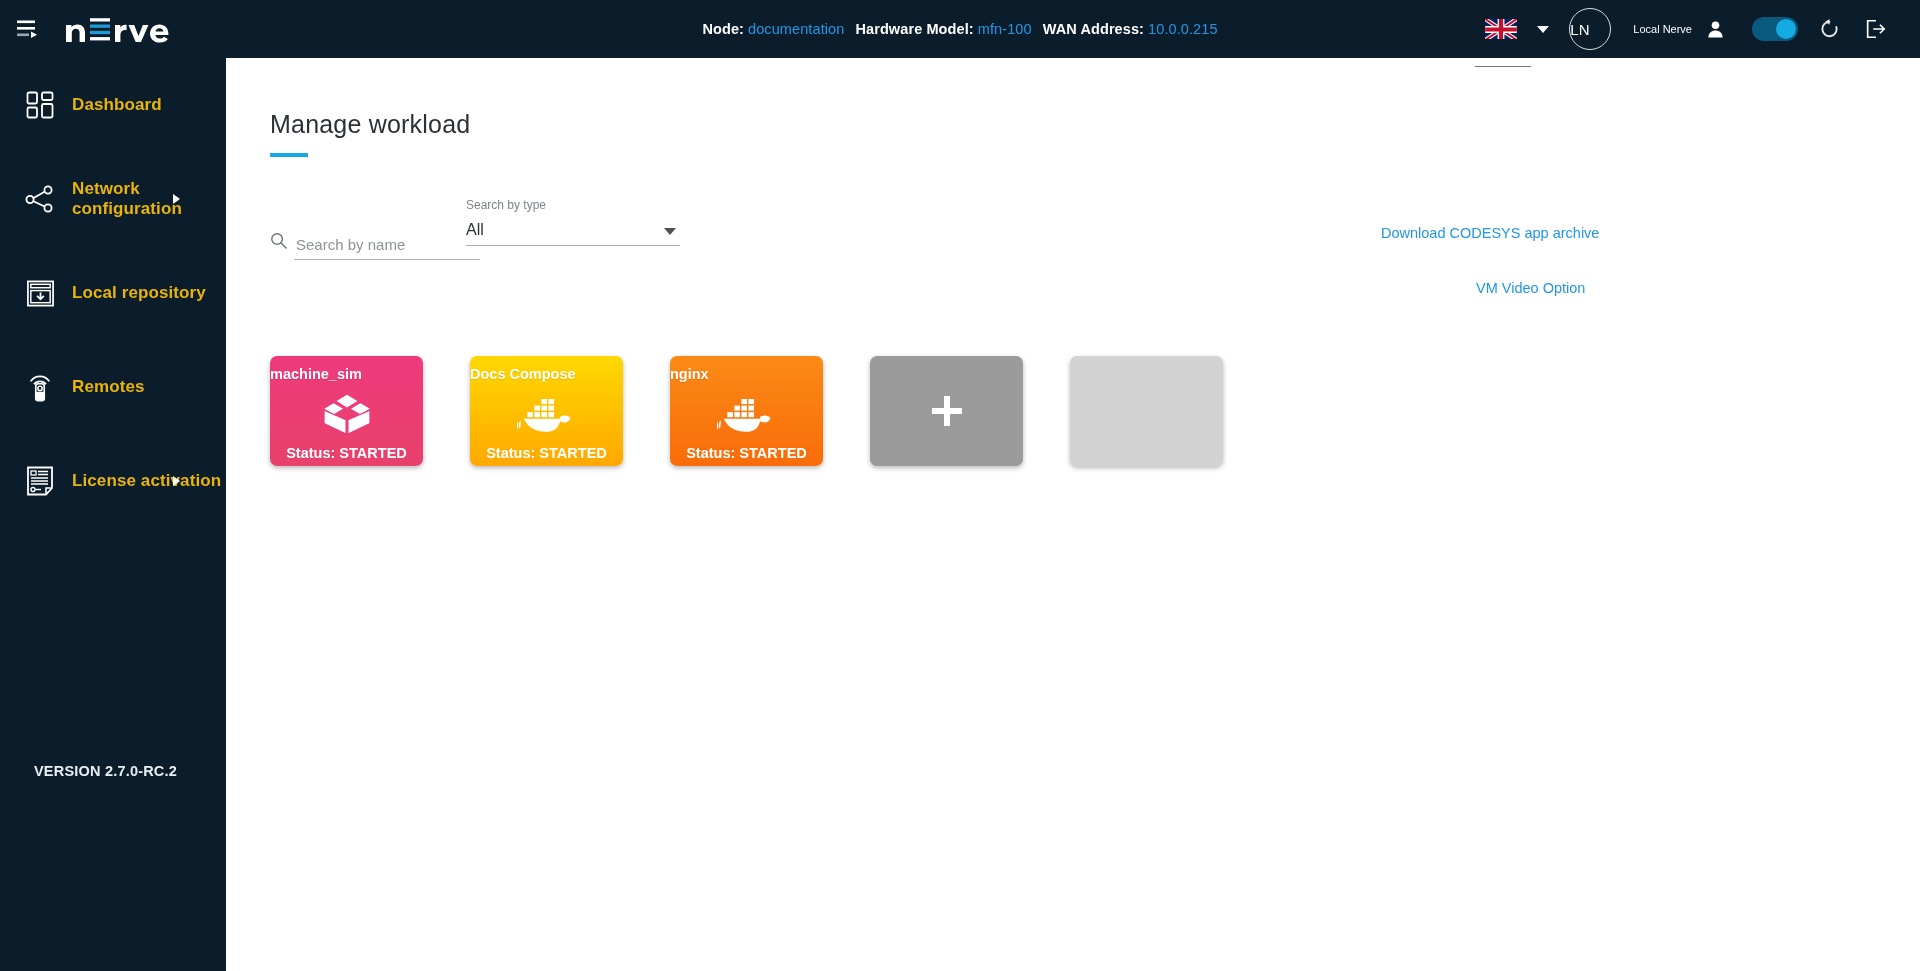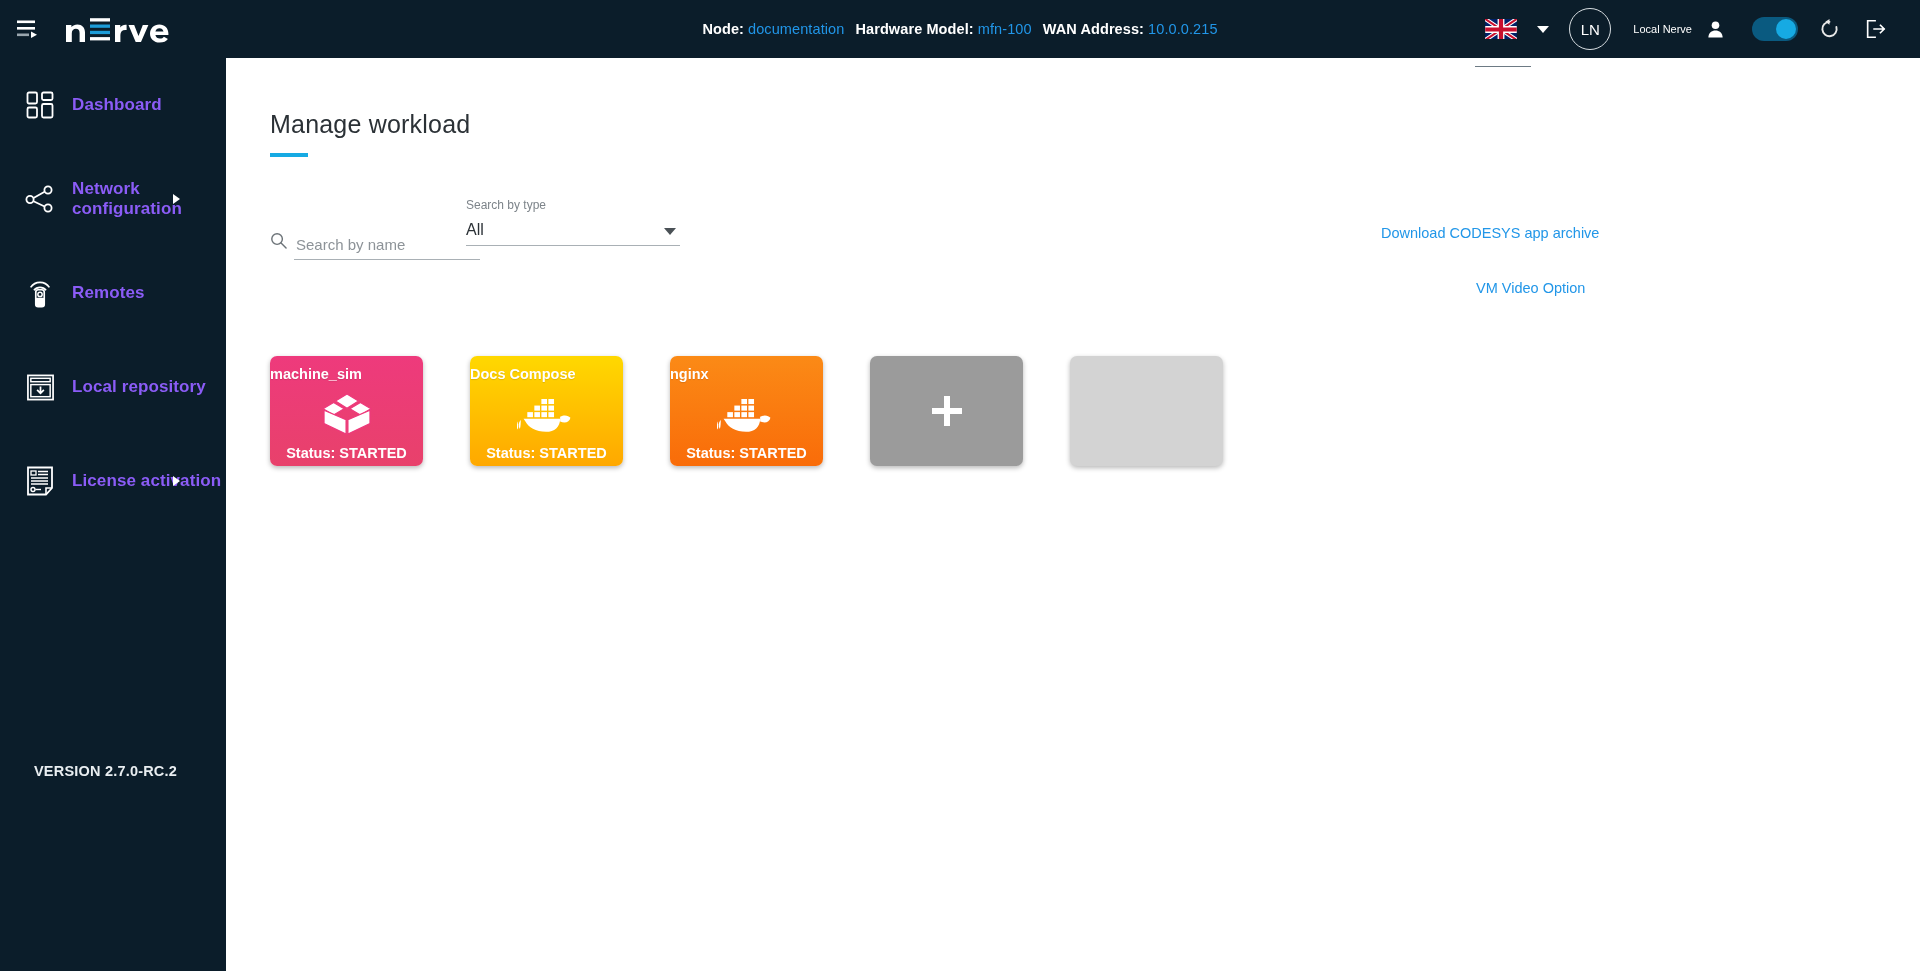--- a/index.html
+++ b/index.html
@@ -55,7 +55,7 @@
   }
   .avatar {
     width:42px; height:42px; border-radius:50%; border:1.5px solid #d7dde1;
-    display:flex; align-items:center; justify-content:center;
+    display:flex; align-items:center; justify-content:flex-start;
     color:#fff; font-size:15px; margin-left:14px; cursor:pointer;
   }
   .user-name { color:#fff; font-size:11px; margin-left:22px; white-space:nowrap; }

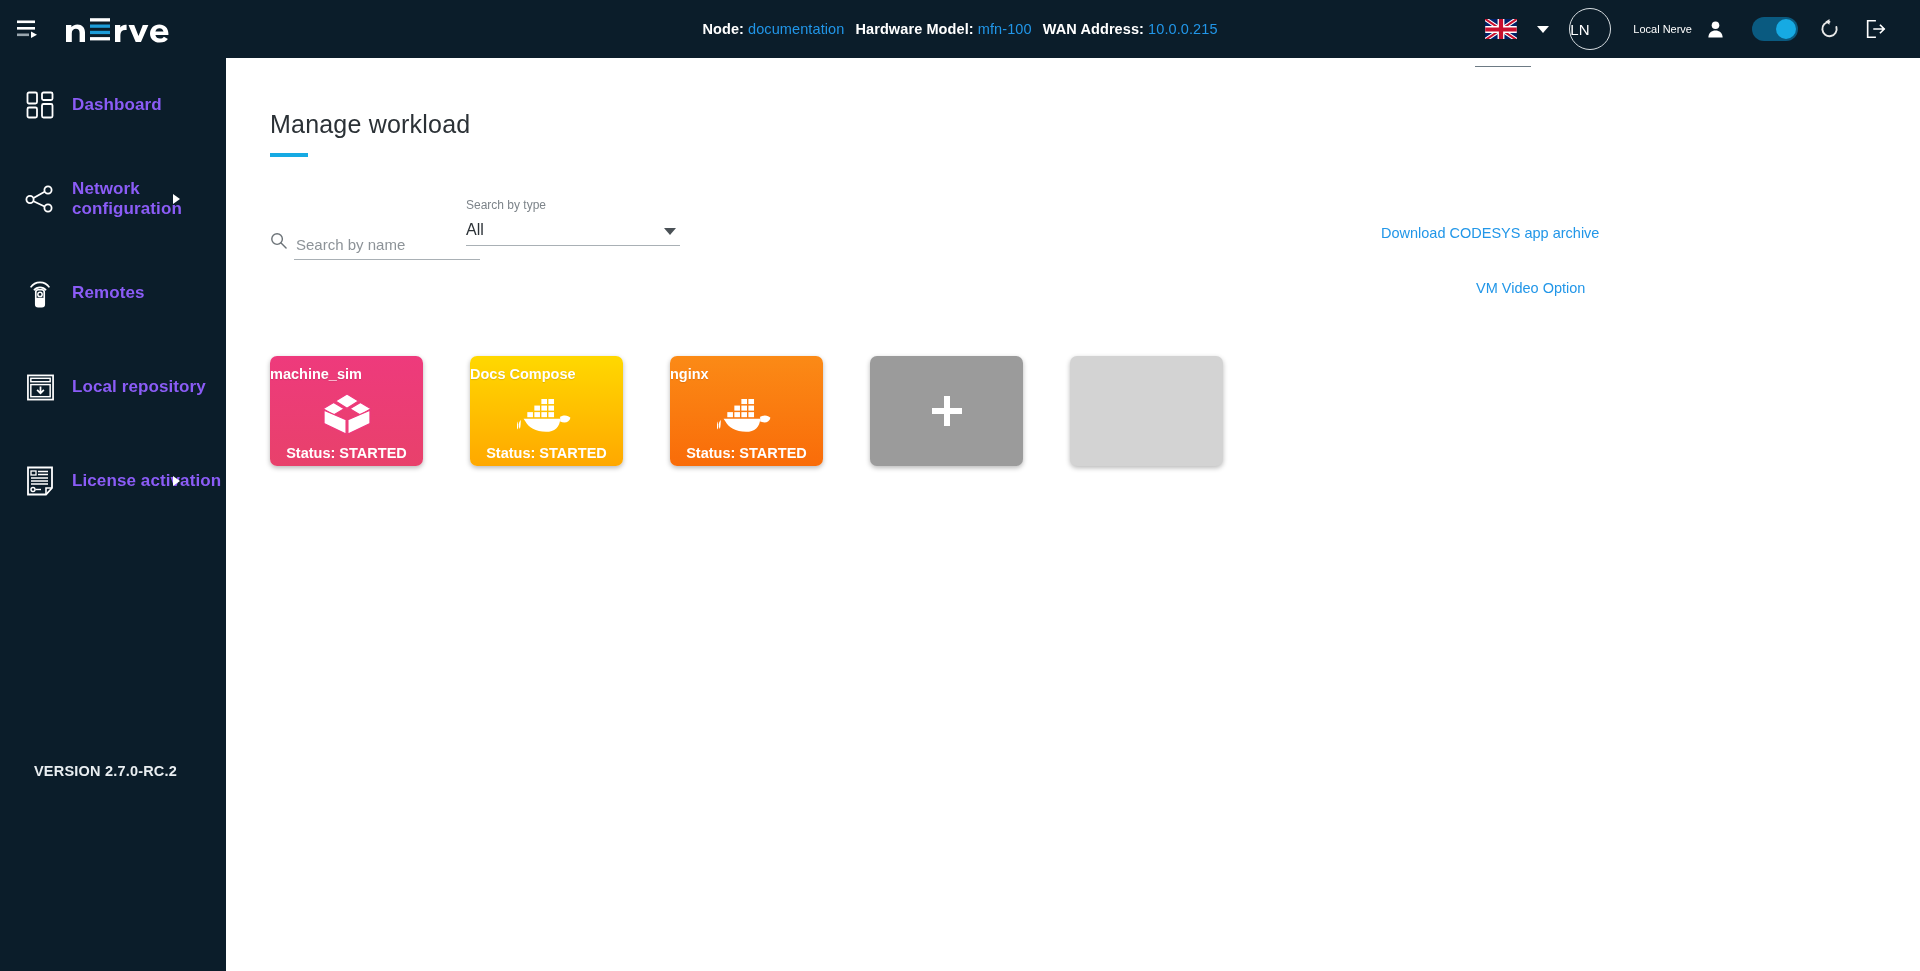--- a/index.html
+++ b/index.html
@@ -80,7 +80,7 @@
   }
   .nav-item .ico { width:56px; min-width:56px; display:flex; align-items:center; justify-content:center; }
   .nav-item .lbl {
-    font-size:17px; font-weight:bold; line-height:1.18; color:#8b5cf6;
+    font-size:17px; font-weight:bold; line-height:1.18; color:#eab308;
     padding-left:4px; letter-spacing:.1px;
   }
   .nav-item.active { background:#0d2c40; }

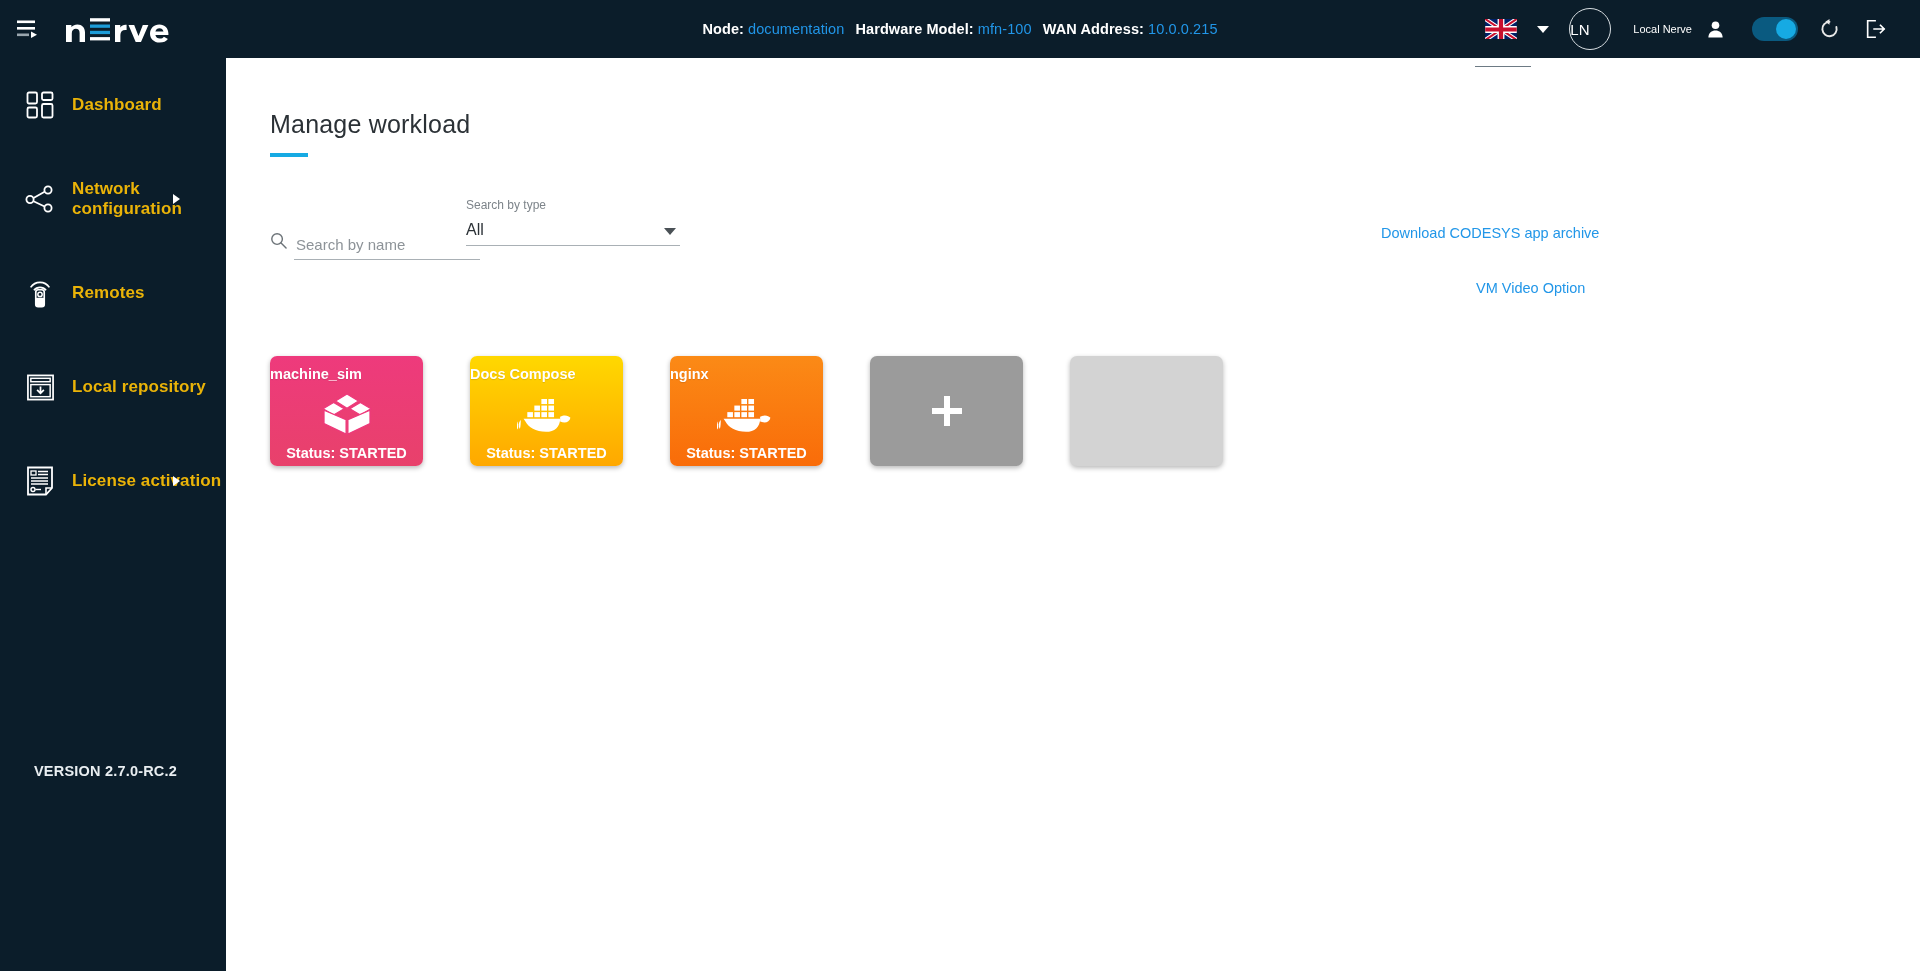--- a/index.html
+++ b/index.html
@@ -296,6 +296,18 @@
 
     <div class="nav-item">
       <div class="ico">
+        <svg width="29" height="29" viewBox="0 0 30 30">
+          <rect x="2" y="2.5" width="26" height="25" stroke="#fff" stroke-width="1.8" fill="none"></rect>
+          <rect x="5" y="5.5" width="20" height="3.5" stroke="#fff" stroke-width="1.5" fill="none"></rect>
+          <rect x="5" y="12" width="20" height="12.5" stroke="#fff" stroke-width="1.5" fill="none"></rect>
+          <path d="M15 14 V21 M11.5 17.5 L15 21 L18.5 17.5" stroke="#fff" stroke-width="1.8" fill="none"></path>
+        </svg>
+      </div>
+      <div class="lbl">Local repository</div>
+    </div>
+
+    <div class="nav-item">
+      <div class="ico">
         <svg width="28" height="30" viewBox="0 0 28 32">
           <path d="M4 10 a12 12 0 0 1 20 0" stroke="#fff" stroke-width="1.7" fill="none"></path>
           <path d="M7.5 13 a8.5 8.5 0 0 1 13 0" stroke="#fff" stroke-width="1.7" fill="none"></path>
@@ -306,18 +318,6 @@
         </svg>
       </div>
       <div class="lbl">Remotes</div>
-    </div>
-
-    <div class="nav-item">
-      <div class="ico">
-        <svg width="29" height="29" viewBox="0 0 30 30">
-          <rect x="2" y="2.5" width="26" height="25" stroke="#fff" stroke-width="1.8" fill="none"></rect>
-          <rect x="5" y="5.5" width="20" height="3.5" stroke="#fff" stroke-width="1.5" fill="none"></rect>
-          <rect x="5" y="12" width="20" height="12.5" stroke="#fff" stroke-width="1.5" fill="none"></rect>
-          <path d="M15 14 V21 M11.5 17.5 L15 21 L18.5 17.5" stroke="#fff" stroke-width="1.8" fill="none"></path>
-        </svg>
-      </div>
-      <div class="lbl">Local repository</div>
     </div>
 
     <div class="nav-item">

